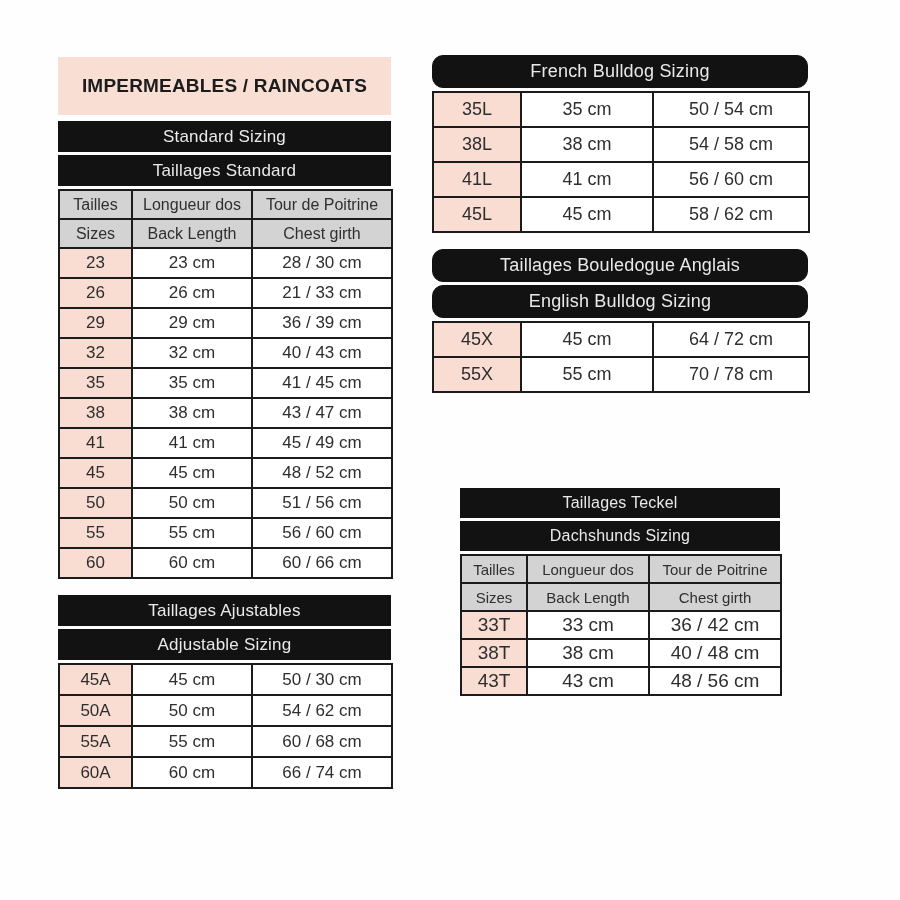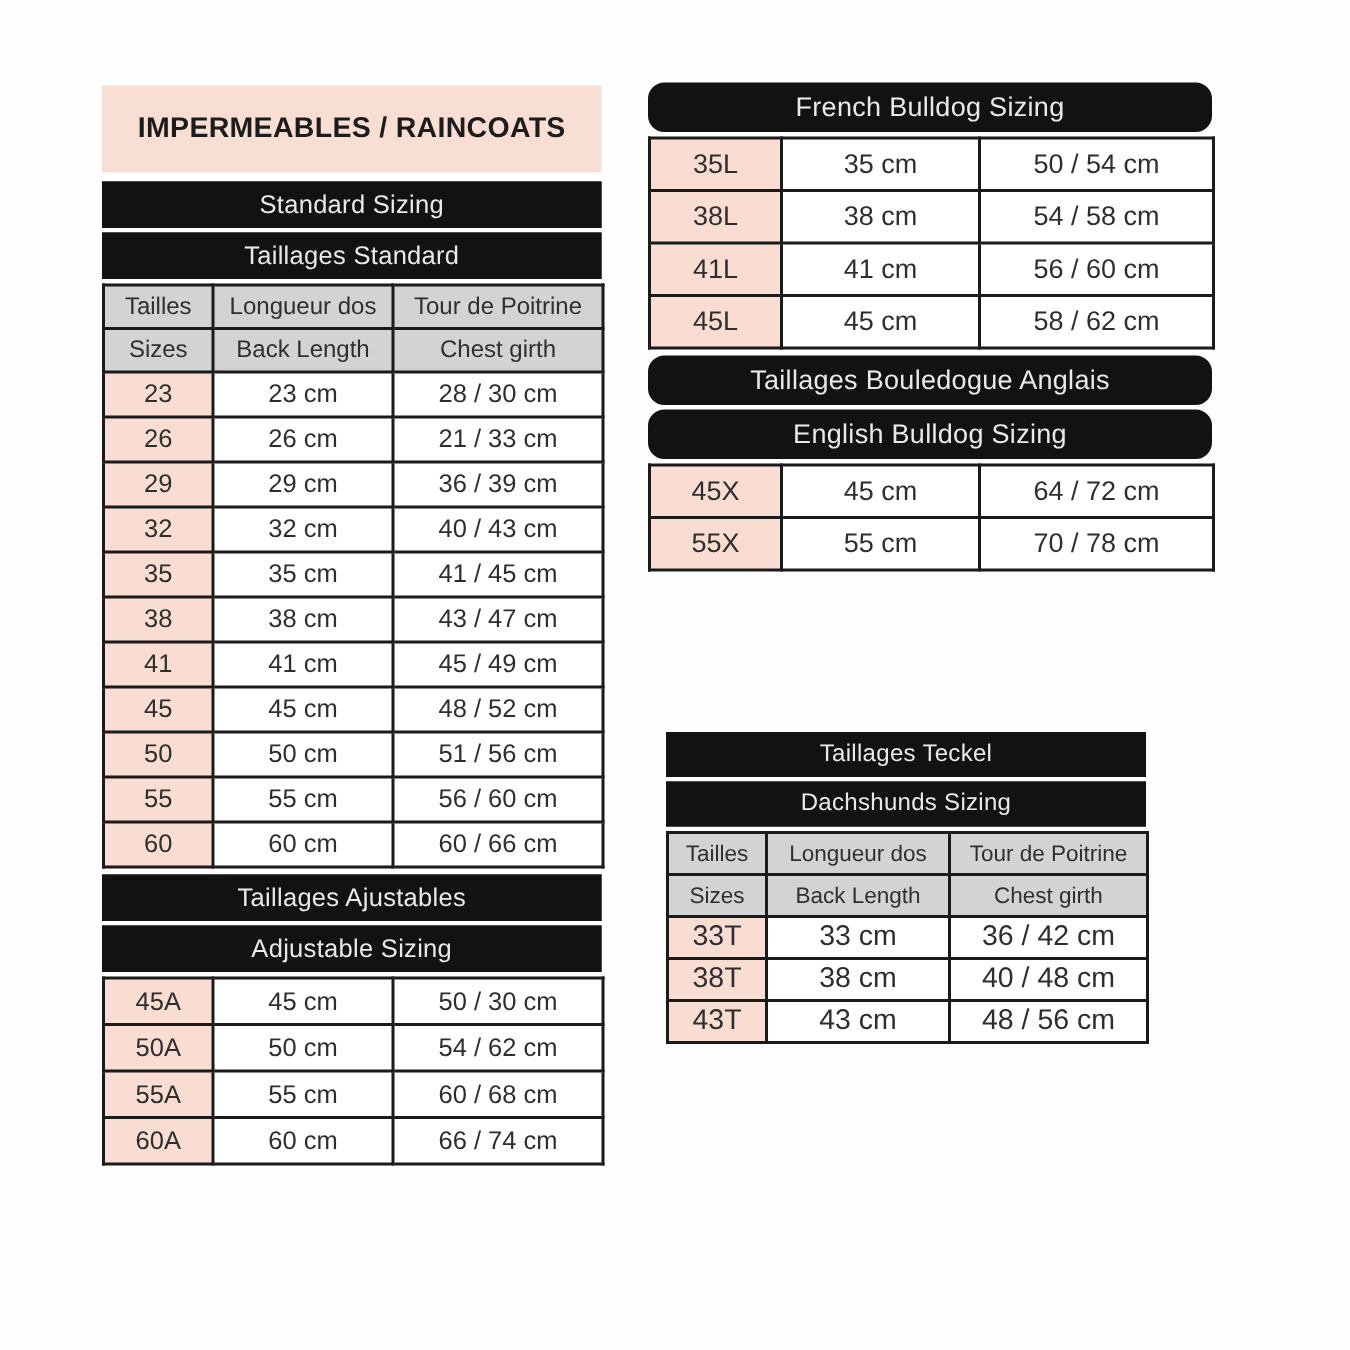--- a/index.html
+++ b/index.html
@@ -16,7 +16,7 @@
     overflow: hidden;
   }
   .panel { position: absolute; }
-  .panel-raincoats { left: 68px;  top: 57px;  width: 333px; }
+  .panel-raincoats { left: 58px;  top: 57px;  width: 333px; }
   .panel-bulldogs  { left: 432px; top: 55px;  width: 376px; }
   .panel-dachshund { left: 420px; top: 488px; width: 320px; padding-left: 24px; }
 

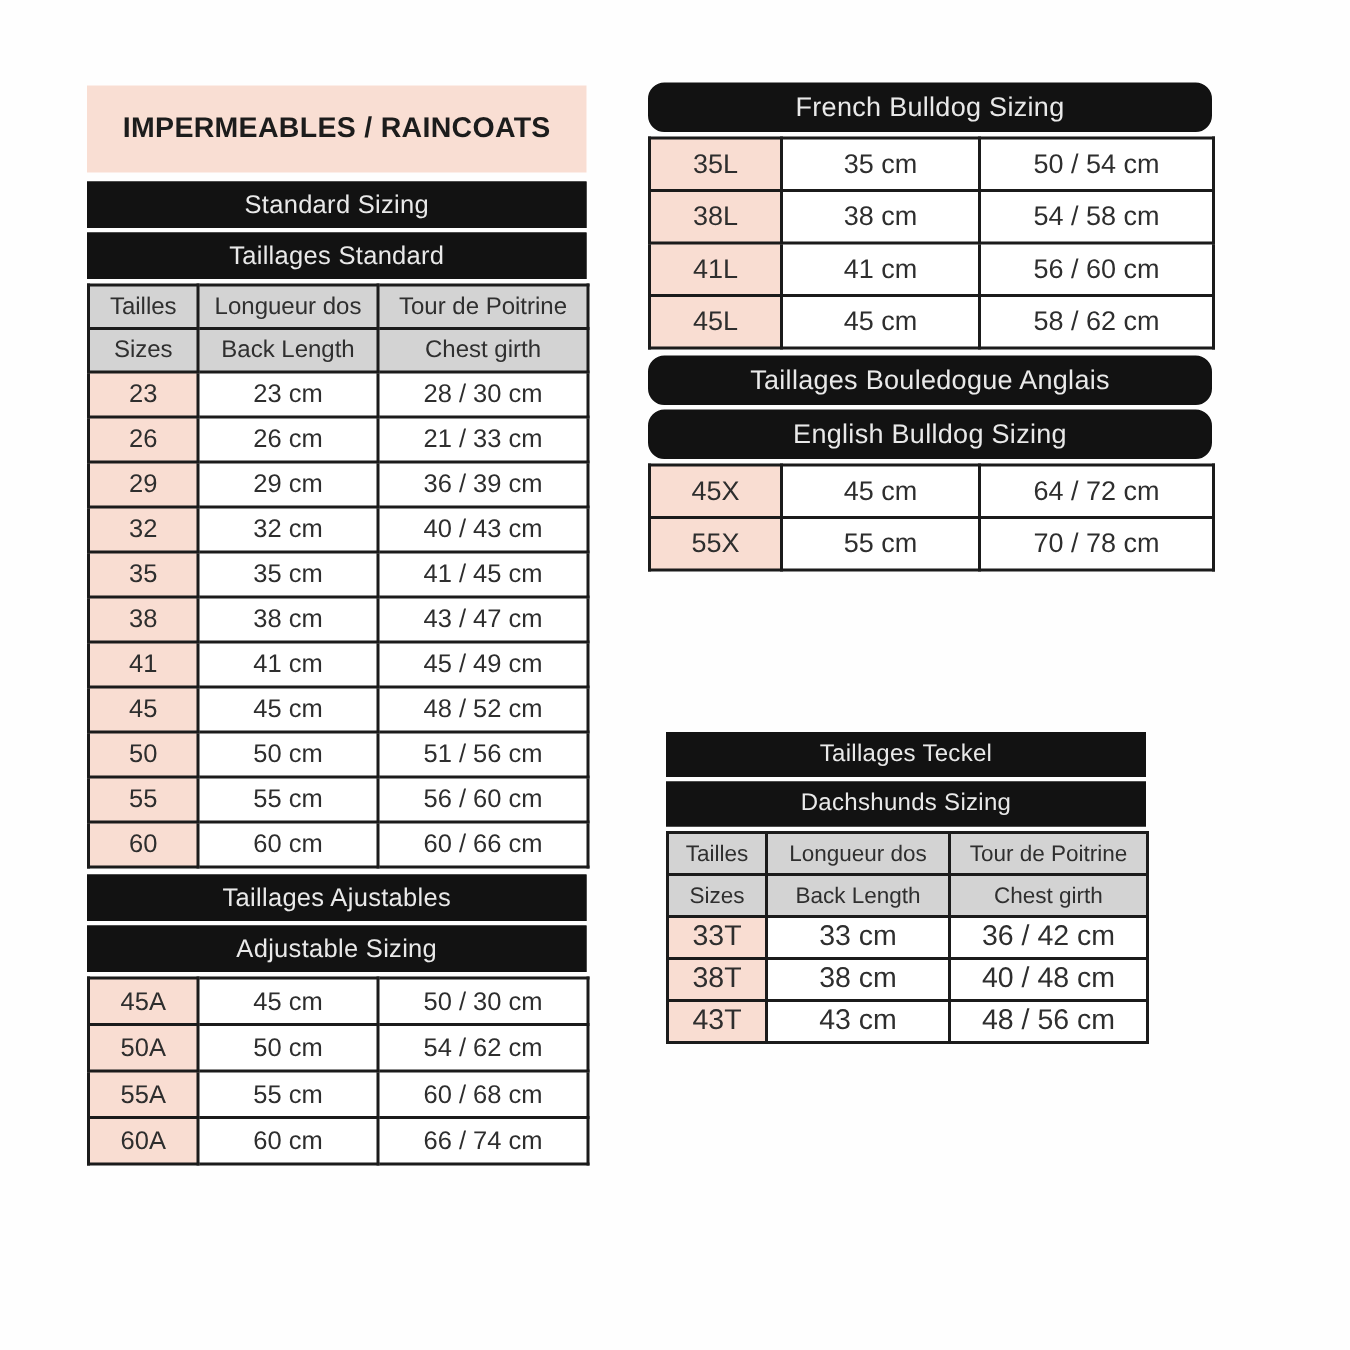--- a/index.html
+++ b/index.html
@@ -45,7 +45,7 @@
   }
   .panel-bulldogs .band { height: 31px; line-height: 31px; font-size: 18px; border-radius: 11px; }
   .panel-dachshund .band { height: 28px; line-height: 28px; font-size: 16px; }
-  .band.gap-above { margin-top: 4px; }
+  .band.gap-above { margin-top: 16px; }
 
   table {
     border-collapse: collapse;

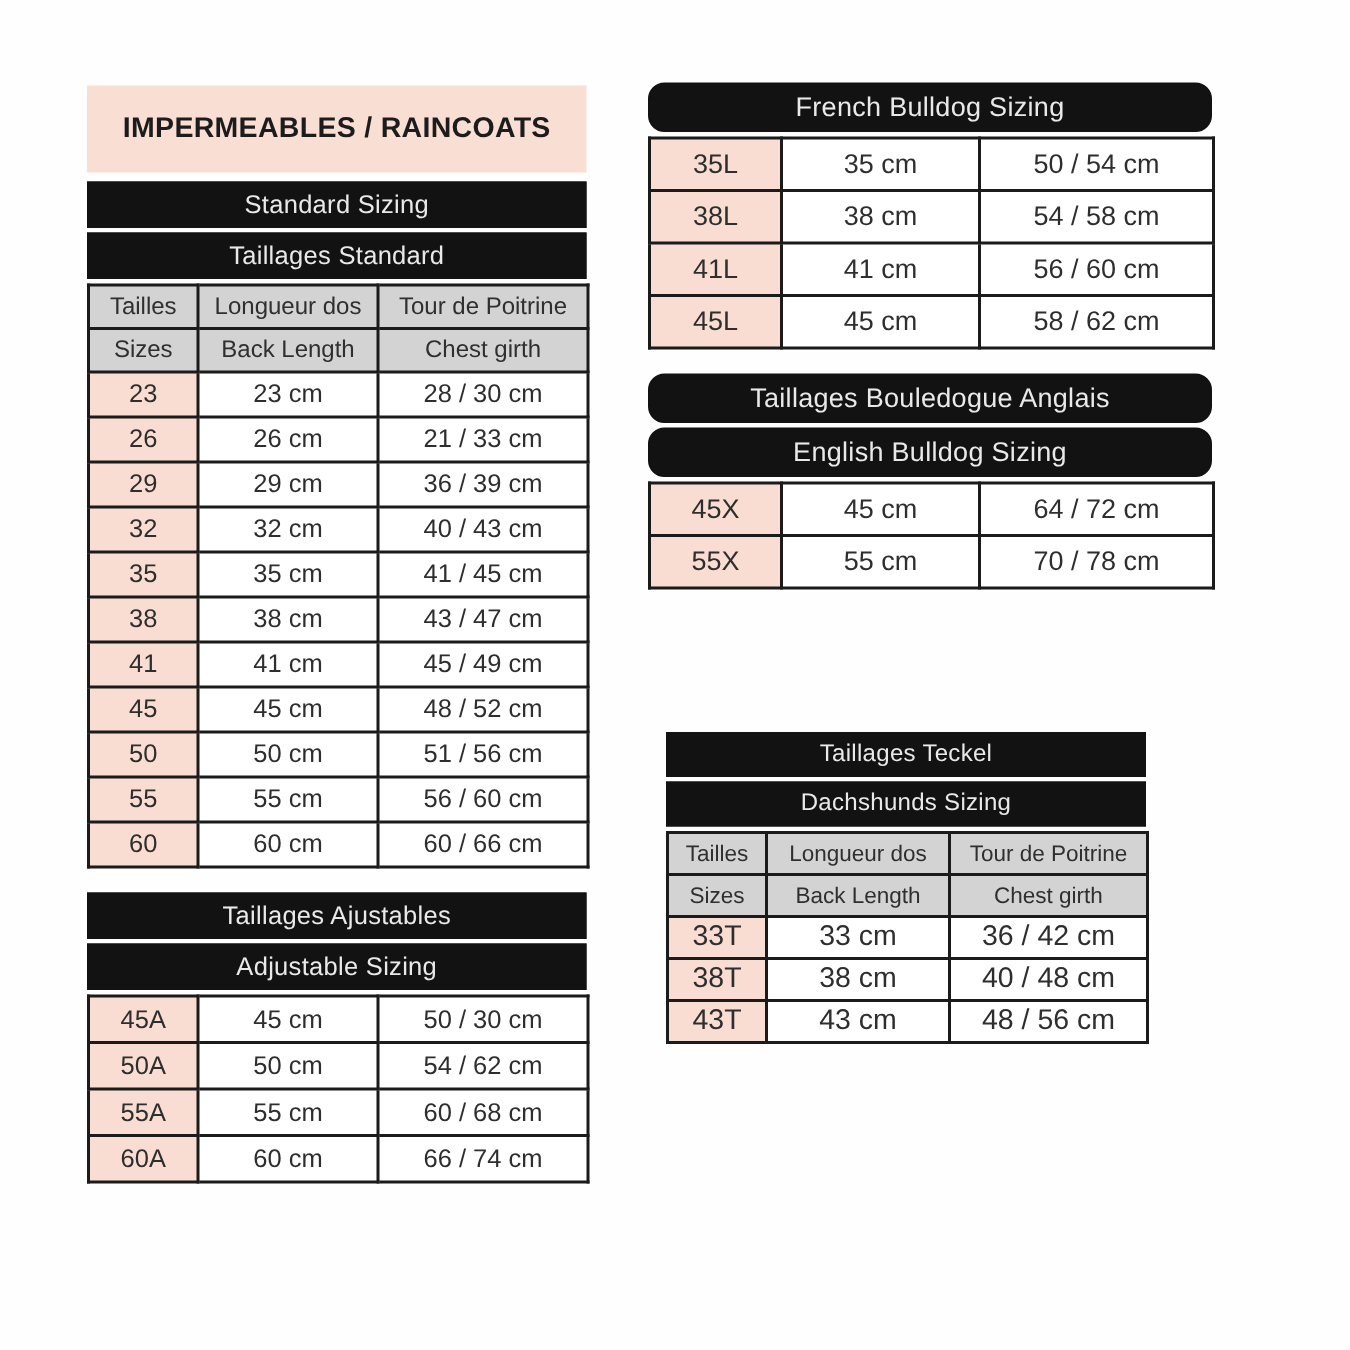--- a/index.html
+++ b/index.html
@@ -18,7 +18,7 @@
   .panel { position: absolute; }
   .panel-raincoats { left: 58px;  top: 57px;  width: 333px; }
   .panel-bulldogs  { left: 432px; top: 55px;  width: 376px; }
-  .panel-dachshund { left: 420px; top: 488px; width: 320px; padding-left: 24px; }
+  .panel-dachshund { left: 436px; top: 488px; width: 320px; padding-left: 24px; }
 
   .pink-title {
     height: 58px;

